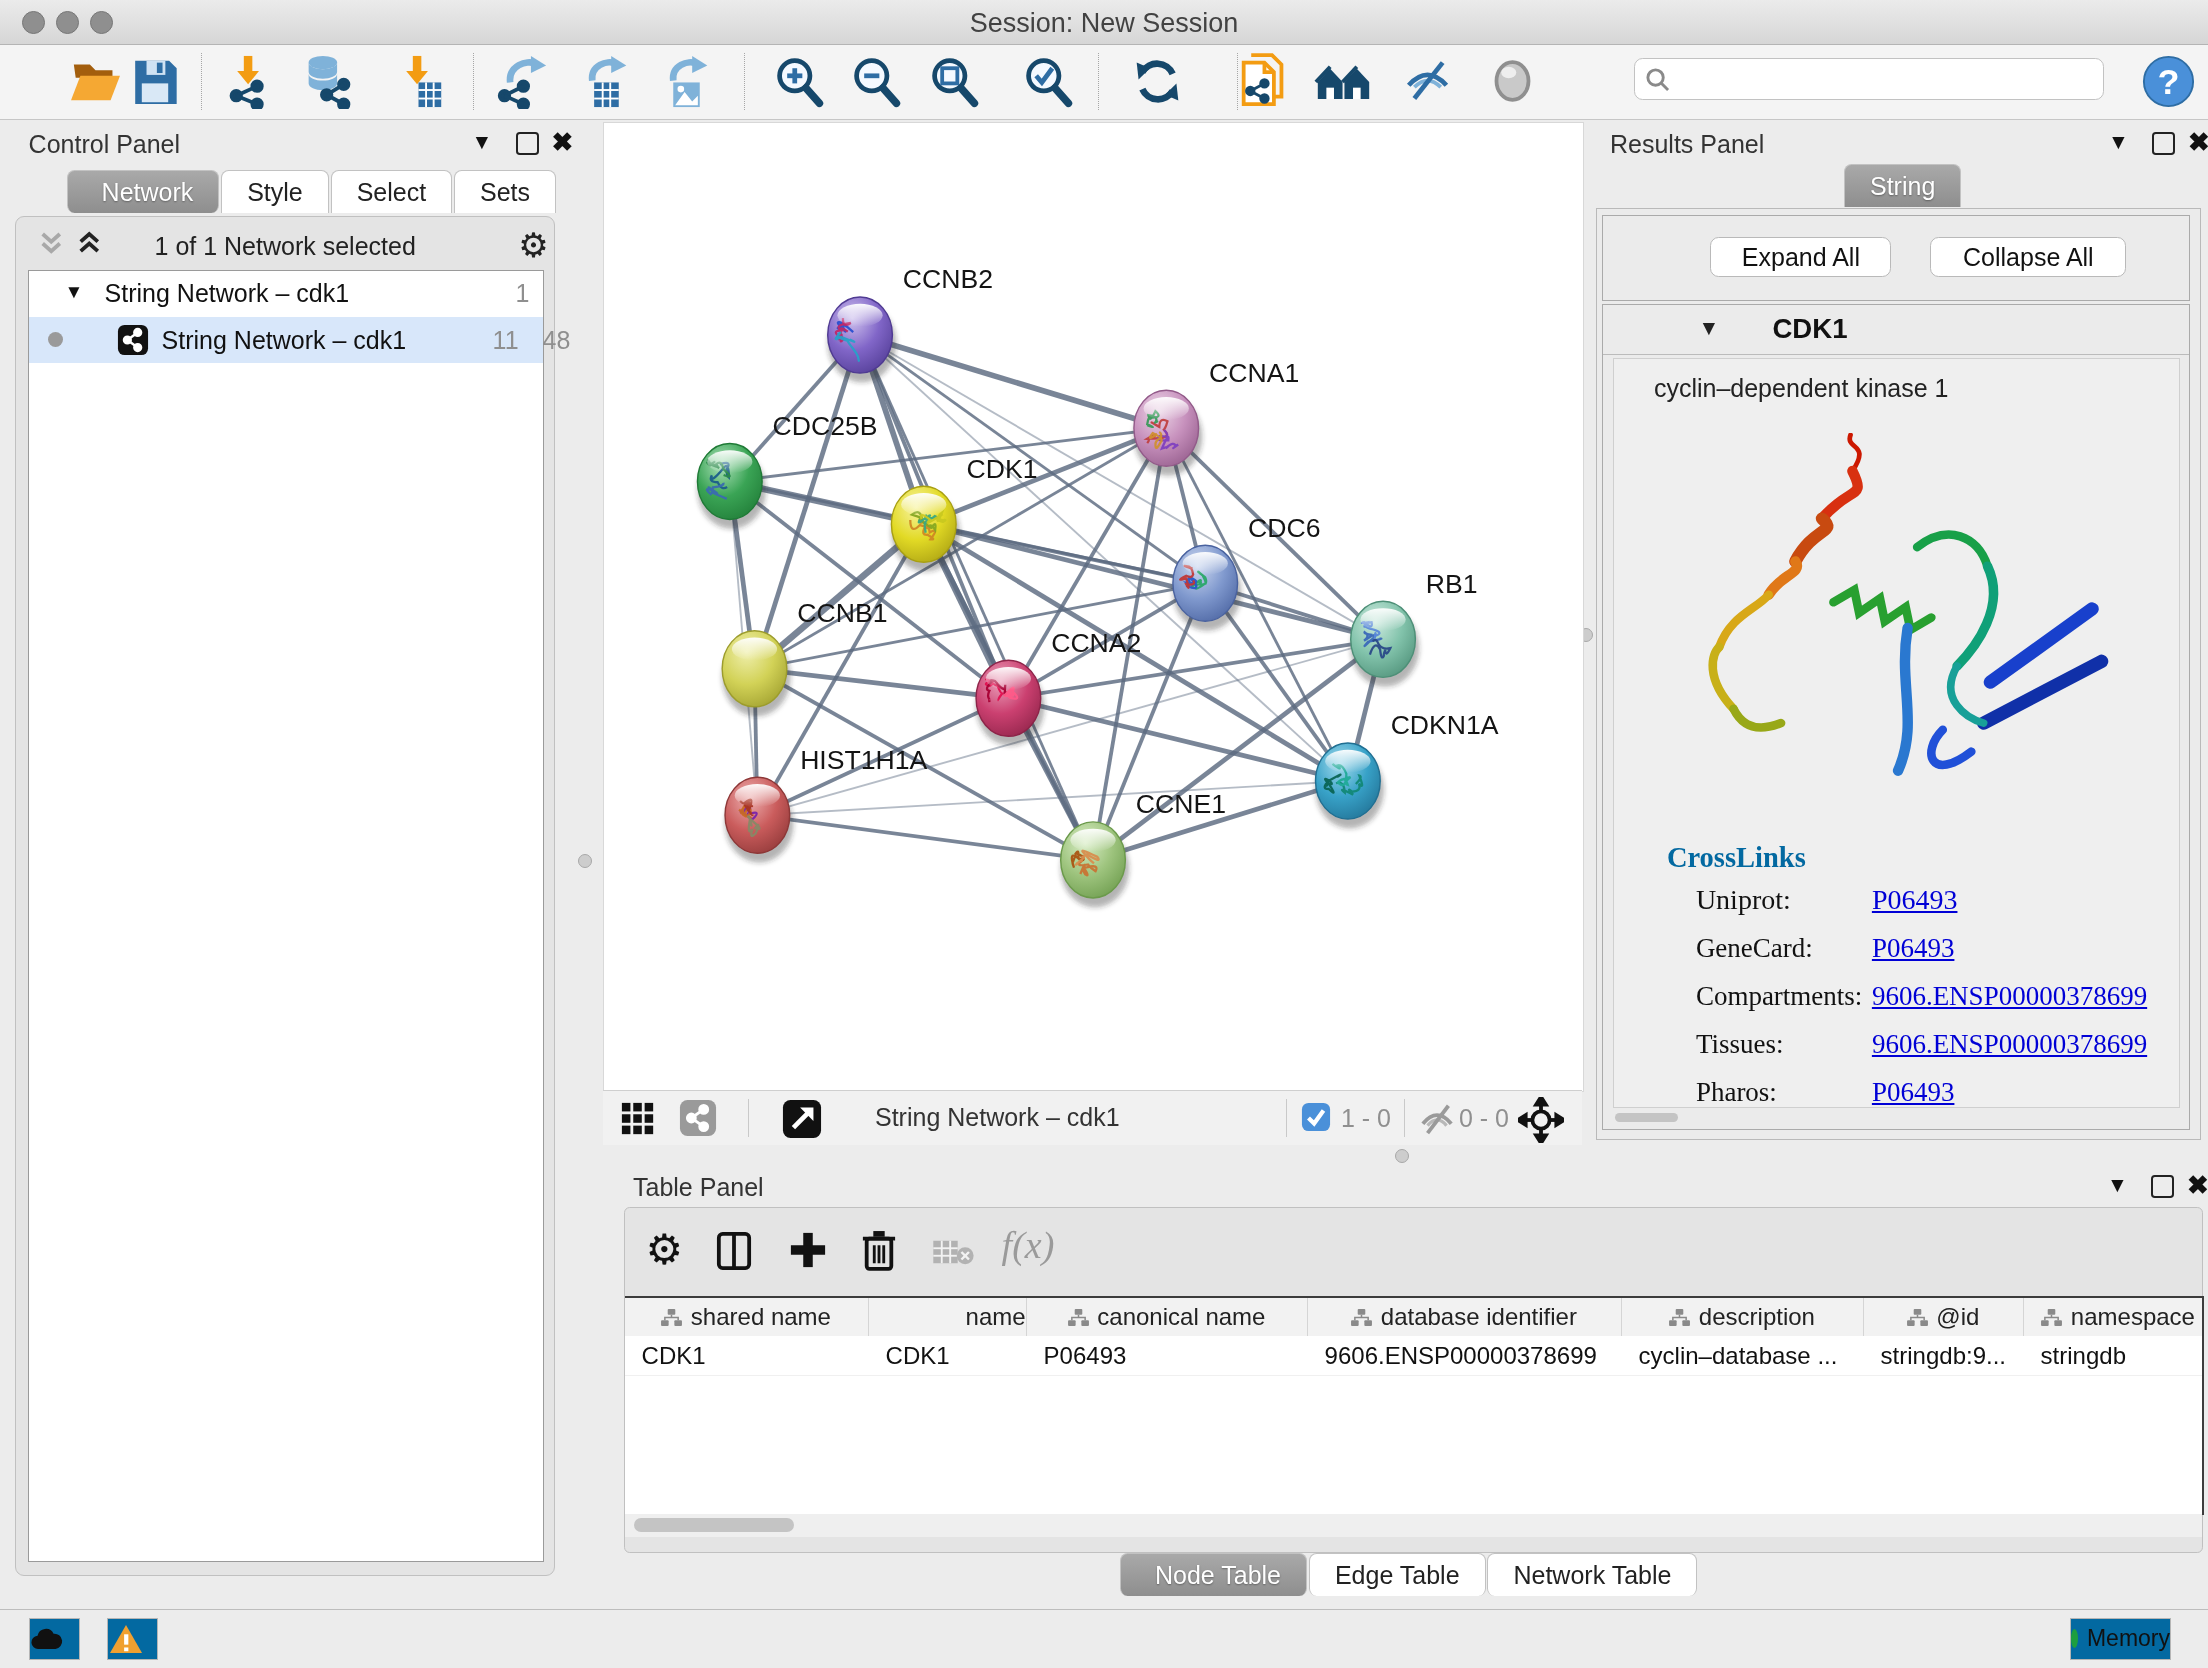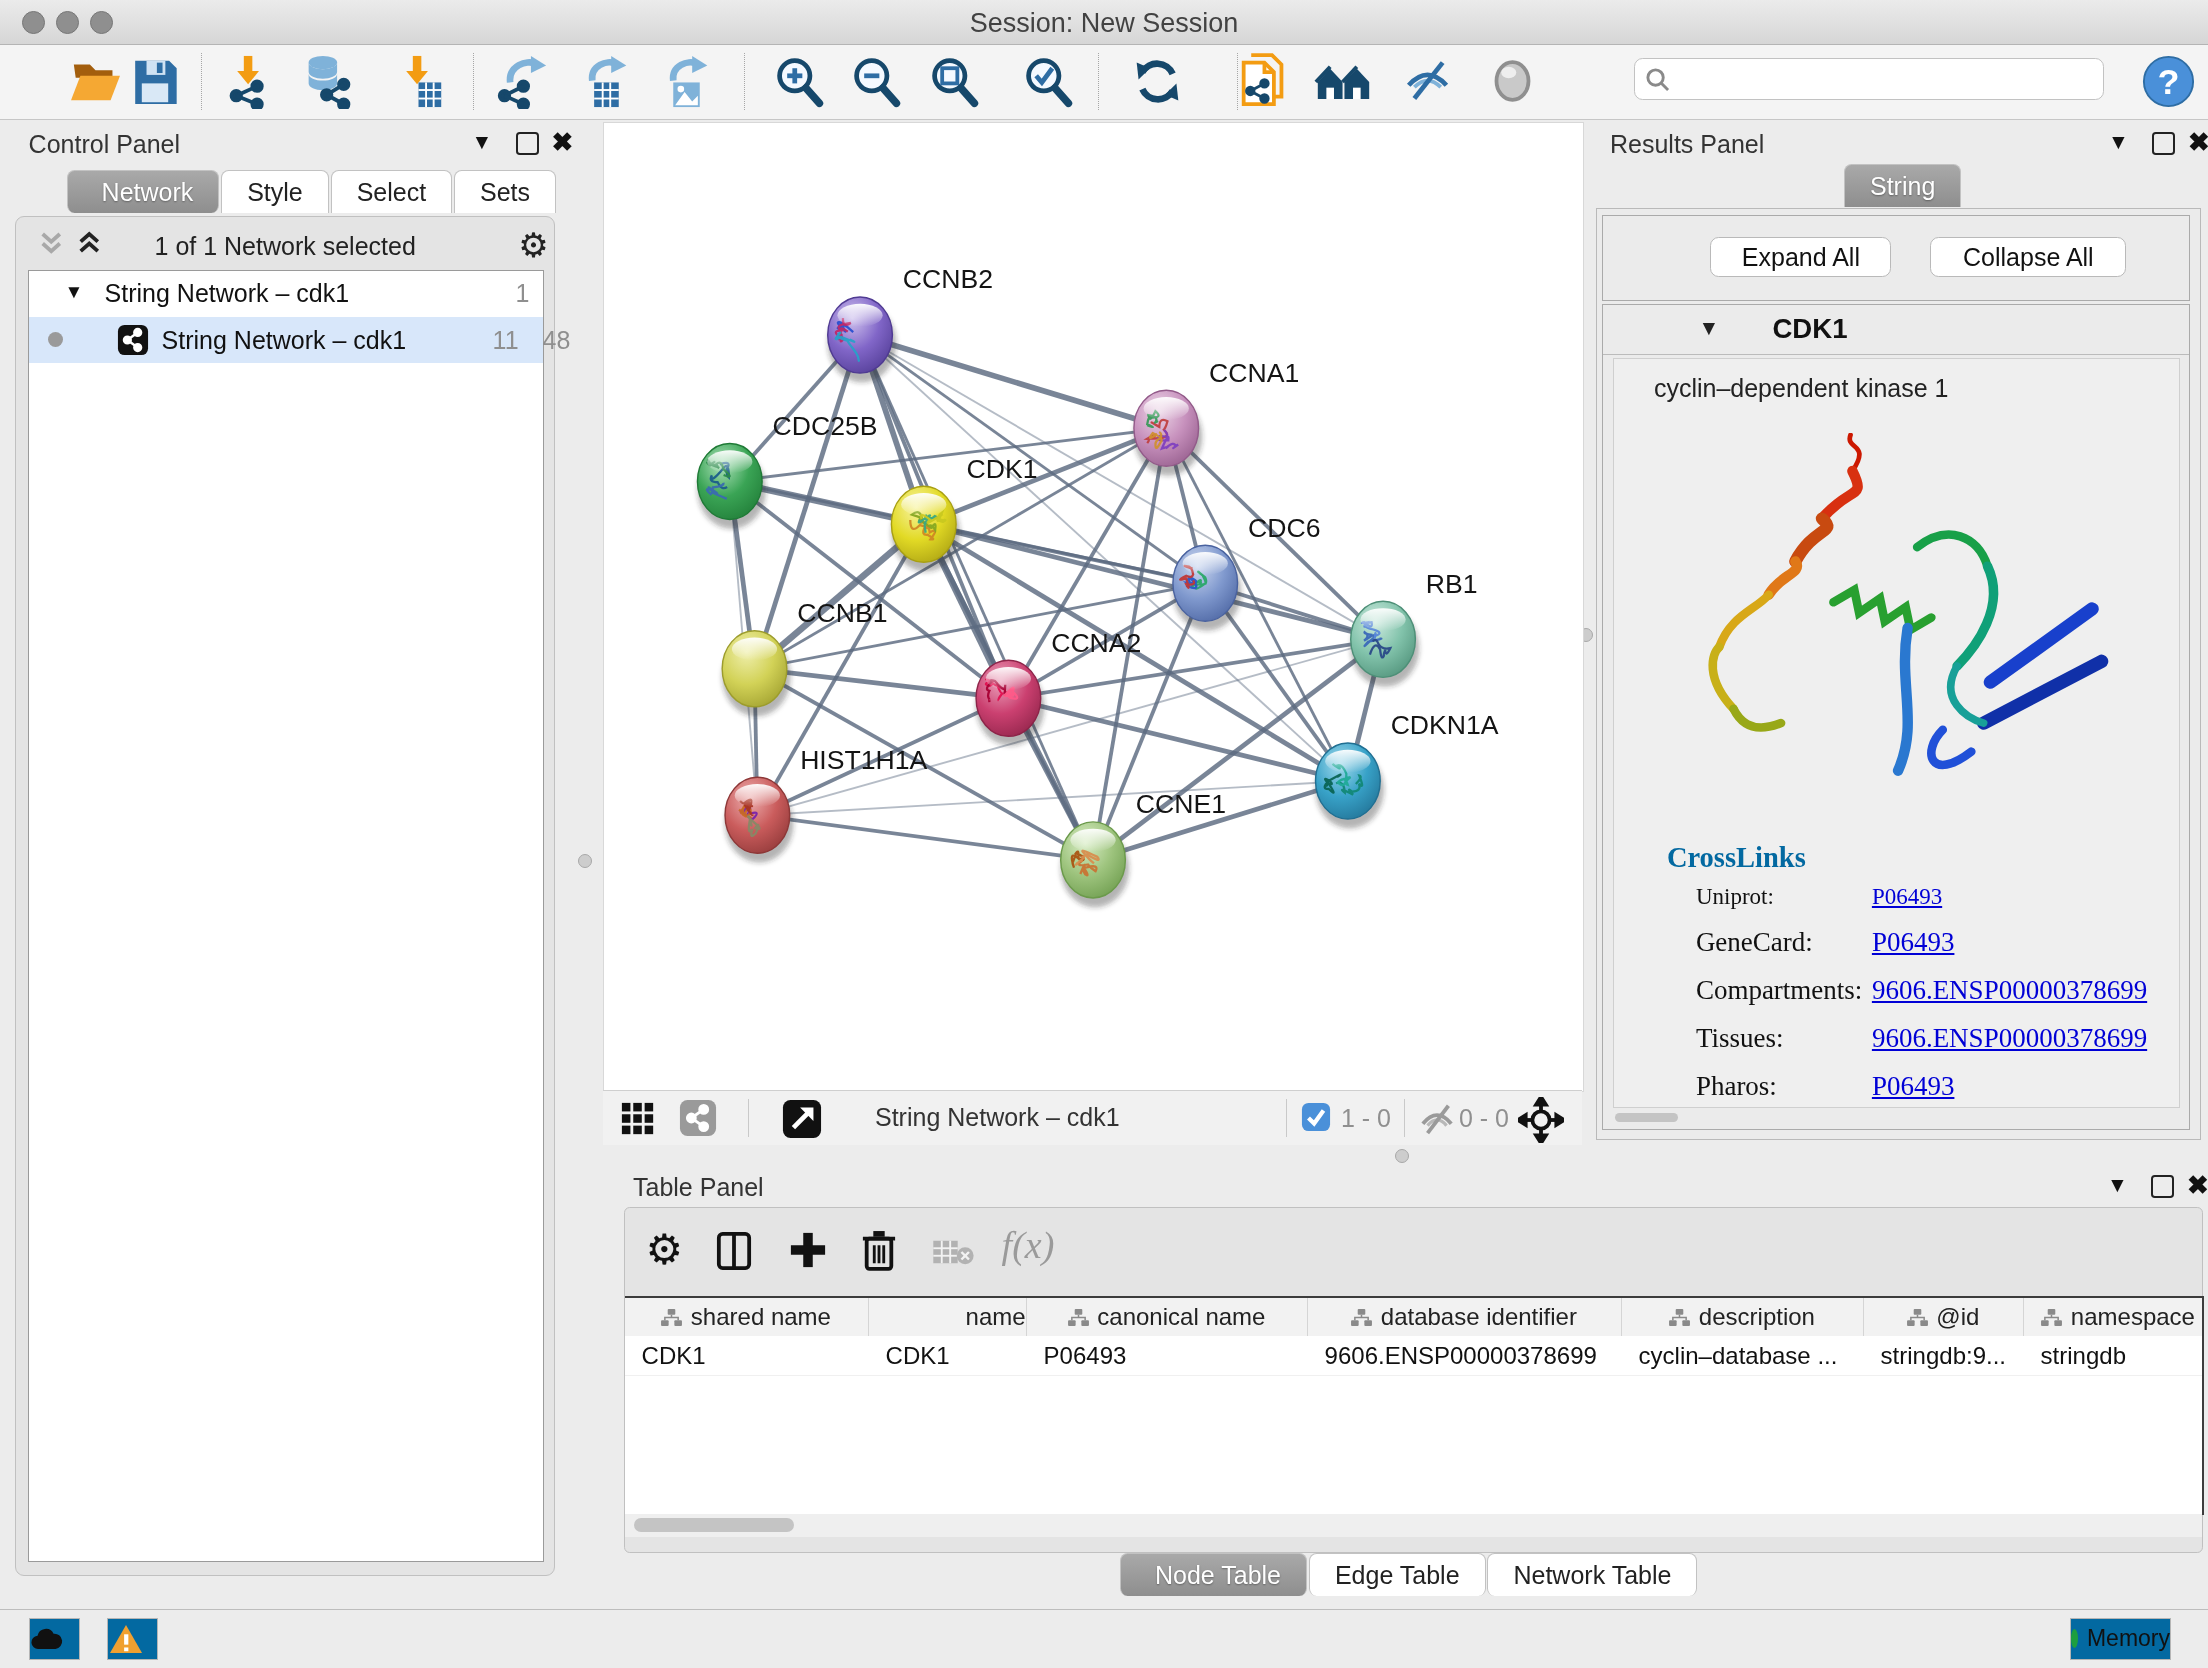--- a/index.html
+++ b/index.html
@@ -633,7 +633,7 @@
           </svg>
           <div class="abs serif" style="left:53px;top:483px;font-size:28.5px;font-weight:bold;color:#0369a1">CrossLinks</div>
           <div class="abs" id="xlinks" style="left:82px;top:525px;width:476px">
-              <div style="display: flex; margin-bottom: 17px; font-size: 23px;">
+              <div style="display: flex; margin-bottom: 17px; font-size: 28px;">
                 <span class="serif" style="width: 176px; color: rgb(17, 17, 17);">Uniprot:</span>
                 <a class="xlink" href="#">P06493</a>
               </div>

